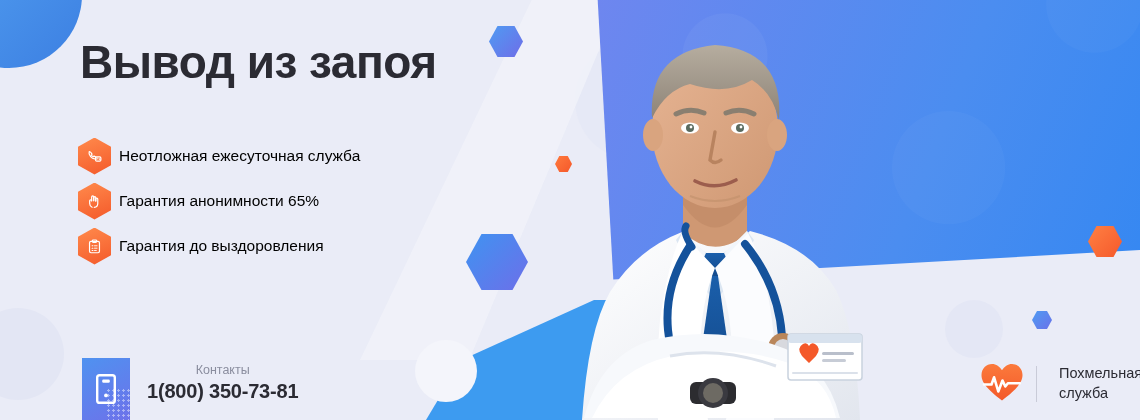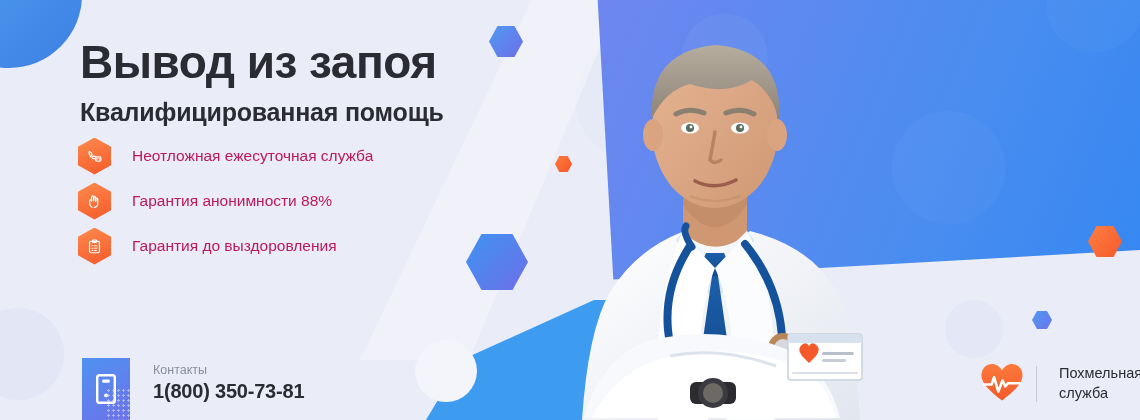--- a/index.html
+++ b/index.html
@@ -103,7 +103,7 @@
   .doctor svg { display:block; width:400px; height:420px; }
 
   
-  .content { position:absolute; left:0; top:0; width:560px; height:420px; }
+  .content { position:absolute; left:0; top:0; width:560px; height:420px;text-align:center; }
 
   .headline {
     position:absolute; left:80px; top:38px;

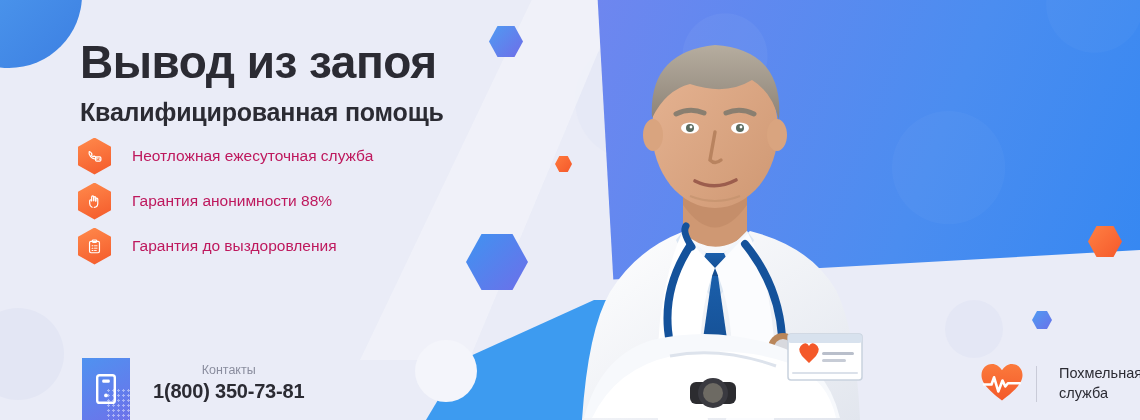--- a/index.html
+++ b/index.html
@@ -270,7 +270,6 @@
 
   <div class="content">
     <div class="headline">Вывод из запоя</div>
-    <div class="subheadline">Квалифицированная помощь</div>
 
     <div class="features">
 

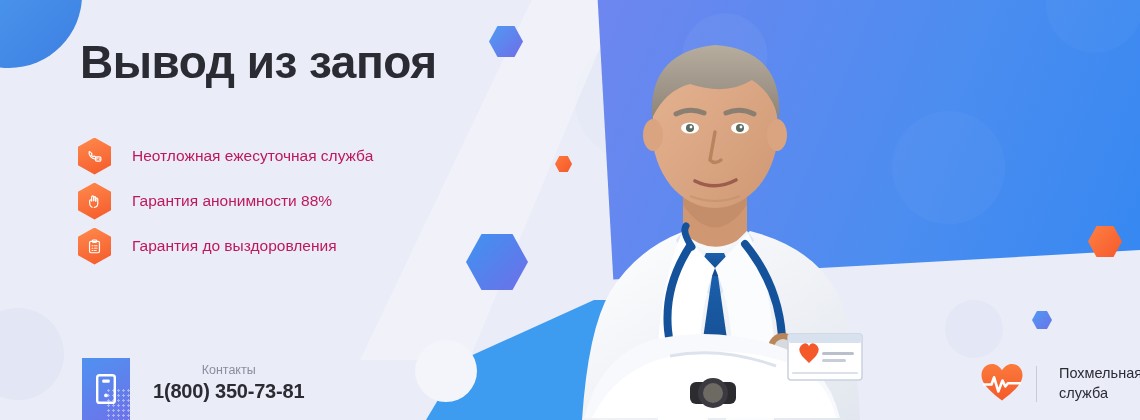--- a/index.html
+++ b/index.html
@@ -131,8 +131,8 @@
   }
   .feat-hex svg { display:block; }
   .feat-label {
-    margin-left:21px;
-    font-size:15.5px; color:#be185d; font-weight:400;
+    margin-left:8px;
+    font-size:15.5px; color:#000000; font-weight:400;
     white-space:nowrap;
   }
 

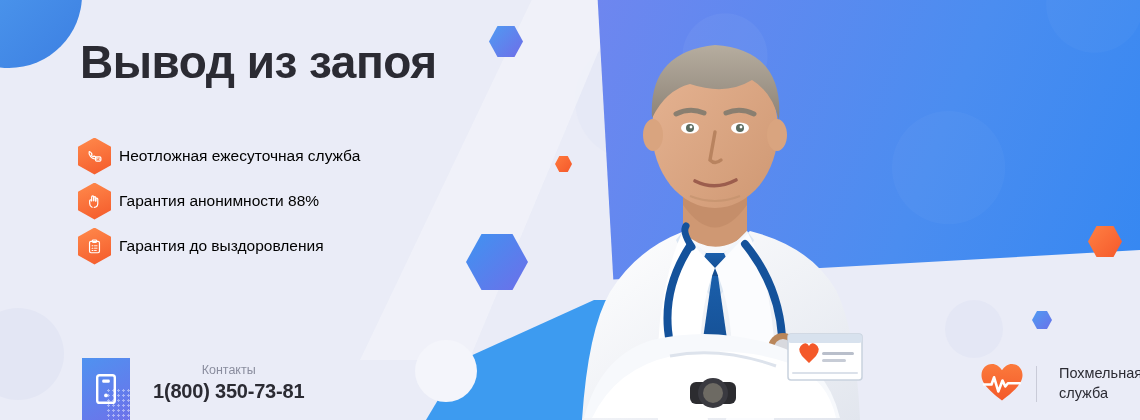--- a/index.html
+++ b/index.html
@@ -294,7 +294,7 @@
             <path d="M13.8 11.4V8.6c0-.8.6-1.4 1.4-1.4s1.4.6 1.4 1.4v6.1c0 3-2 5.3-5 5.5"></path>
           </svg>
         </div>
-        <div class="feat-label">Гарантия анонимности 88%</div>
+        <div class="feat-label">Гарантия анонимности 65%</div>
       </div>
 
       <div class="feature">

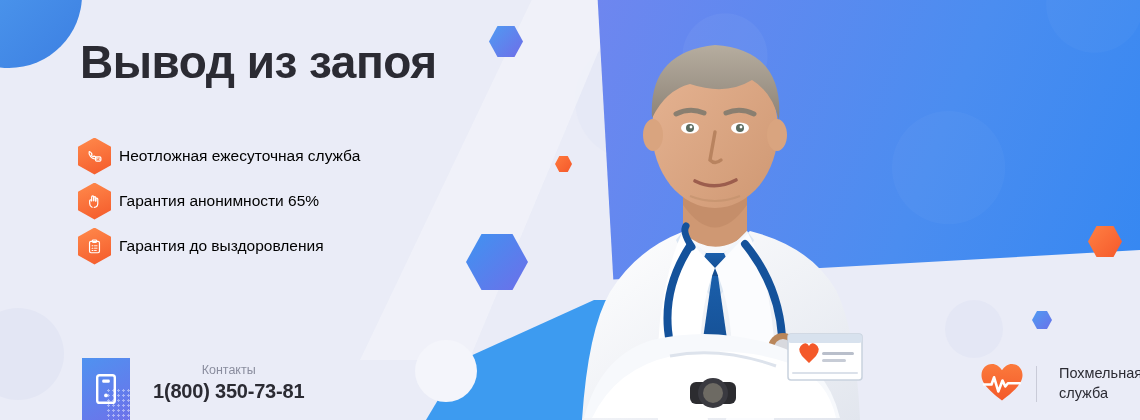--- a/index.html
+++ b/index.html
@@ -149,7 +149,7 @@
     background-image:radial-gradient(rgba(255,255,255,.45) 1px, transparent 1.2px);
     background-size:5px 5px;
   }
-  .contact-text { margin-left:23px; padding-top:4px; }
+  .contact-text { margin-left:17px; padding-top:4px; }
   .contact-label { font-size:12.5px; color:#8a8d9e; line-height:1.3; }
   .contact-phone { font-size:20px; font-weight:700; color:#2b2b33; line-height:1.35; letter-spacing:-0.2px; }
 

